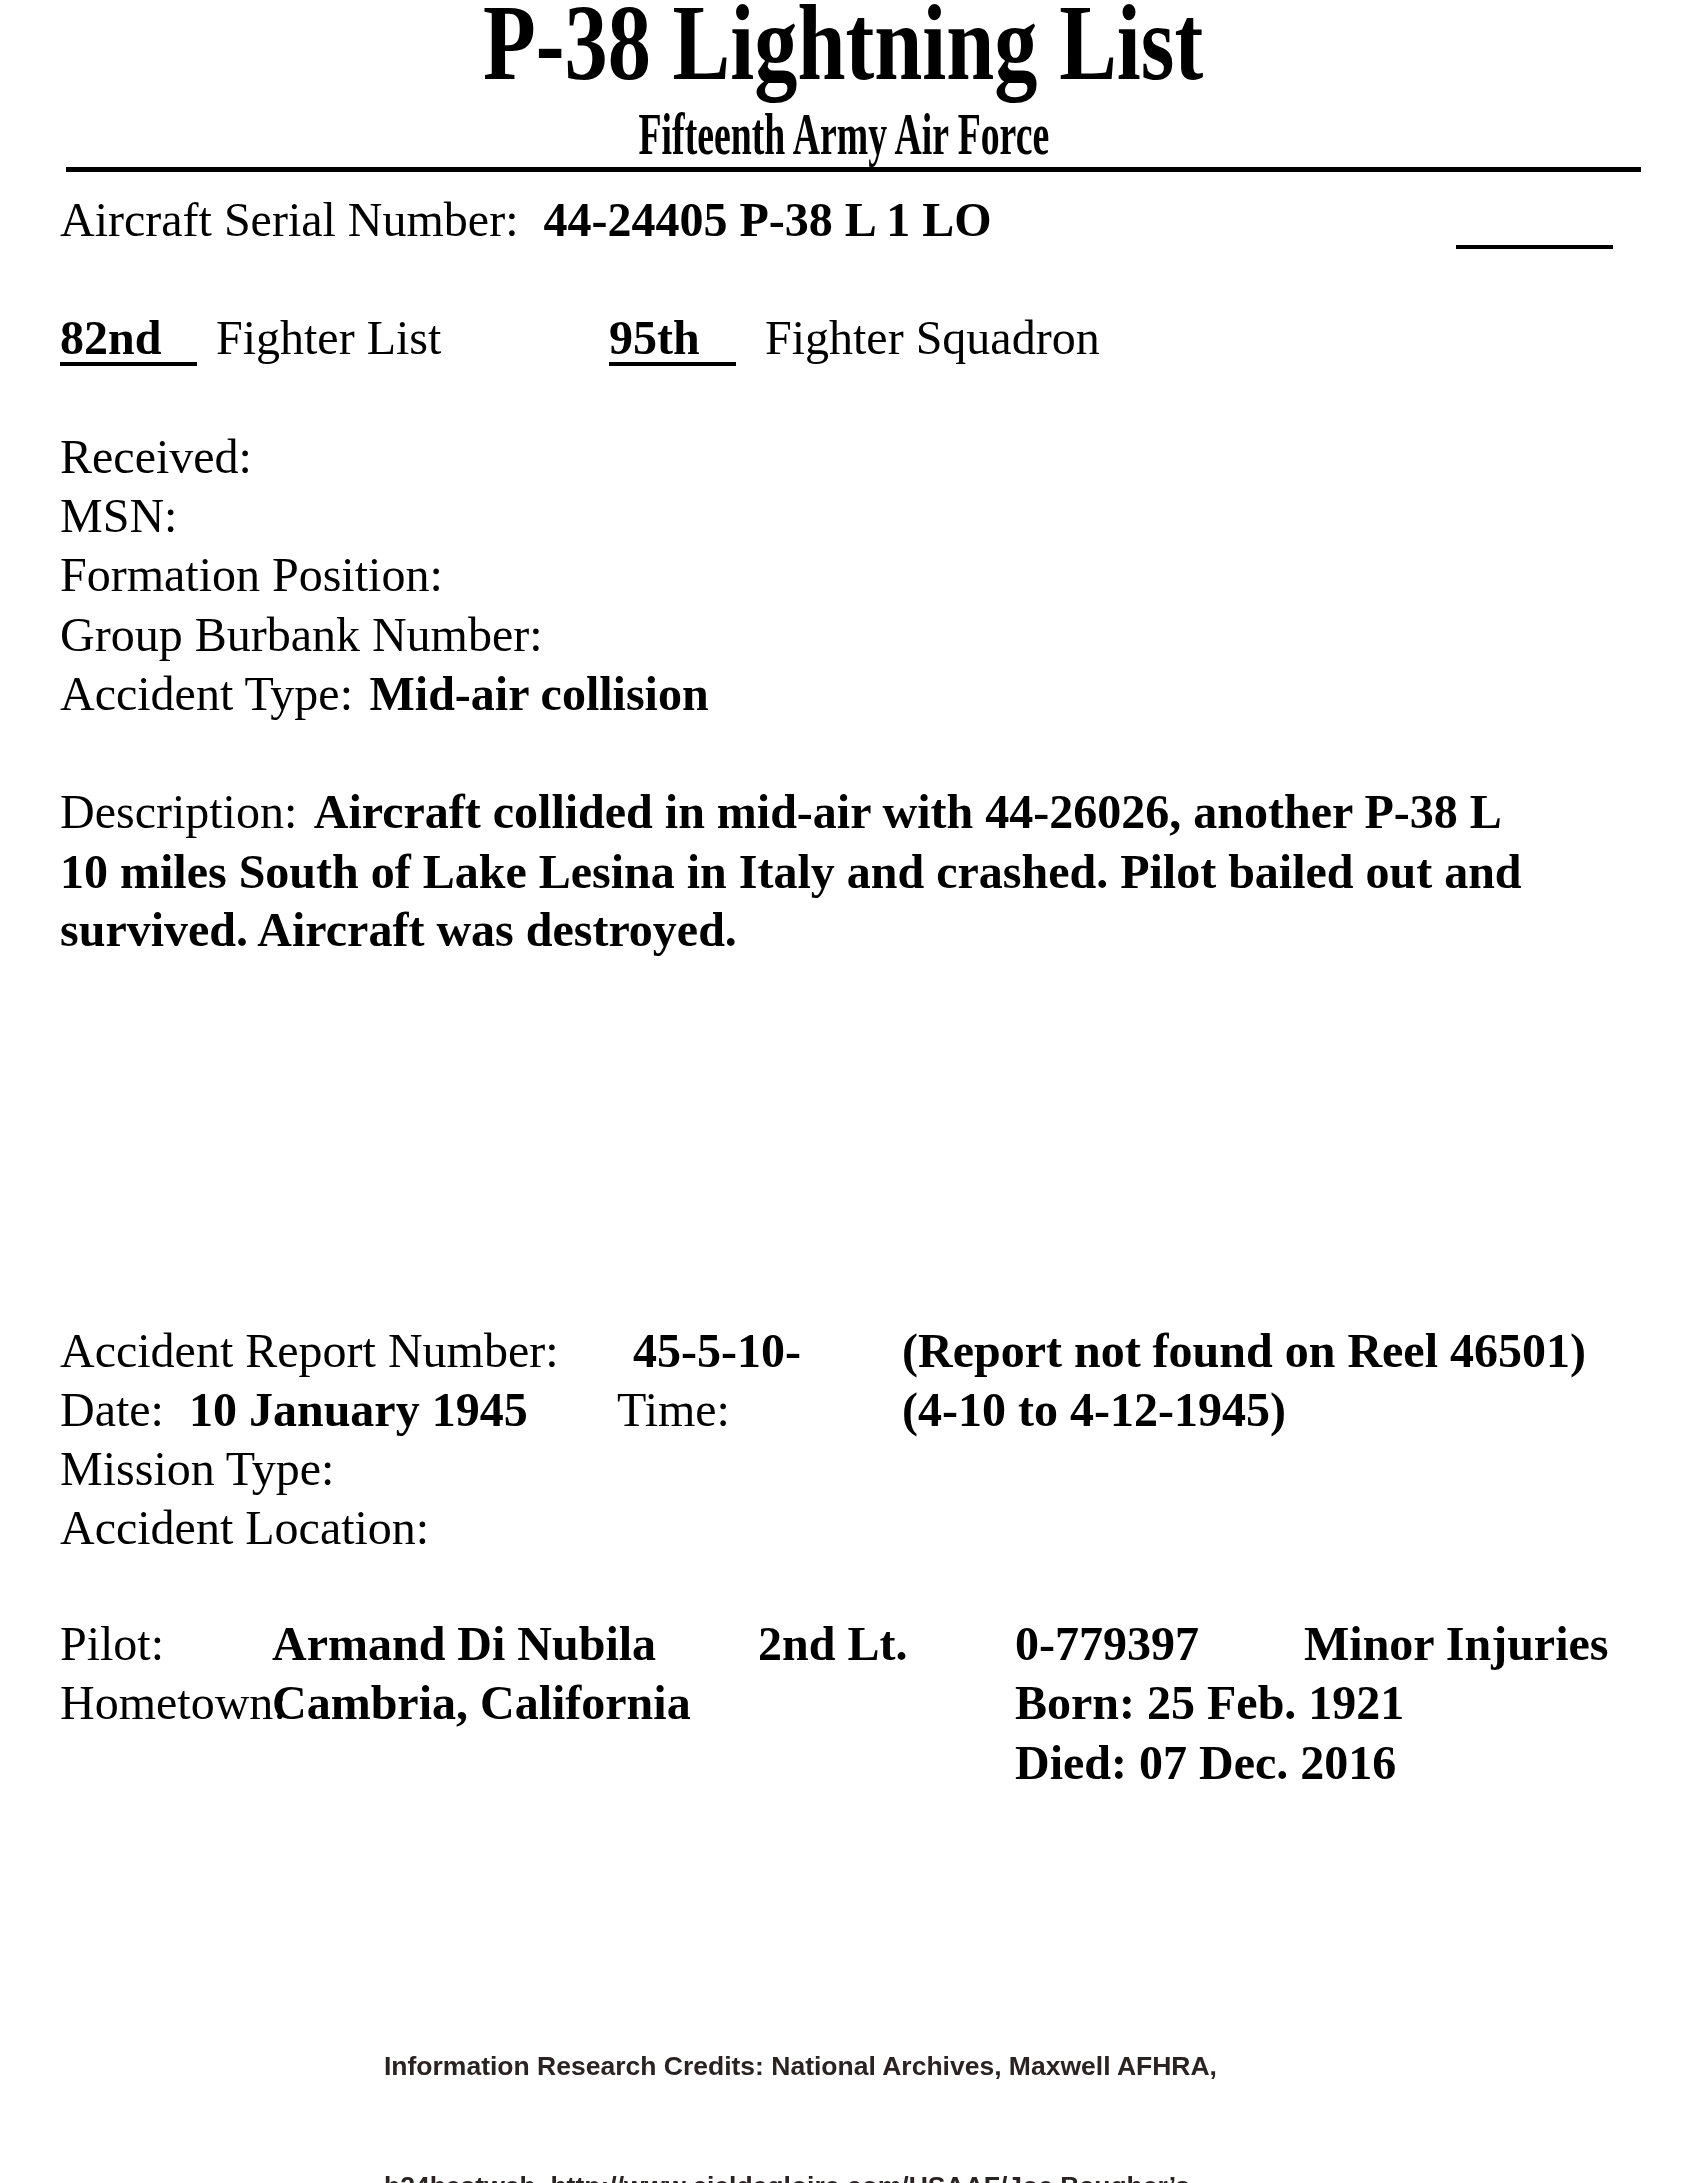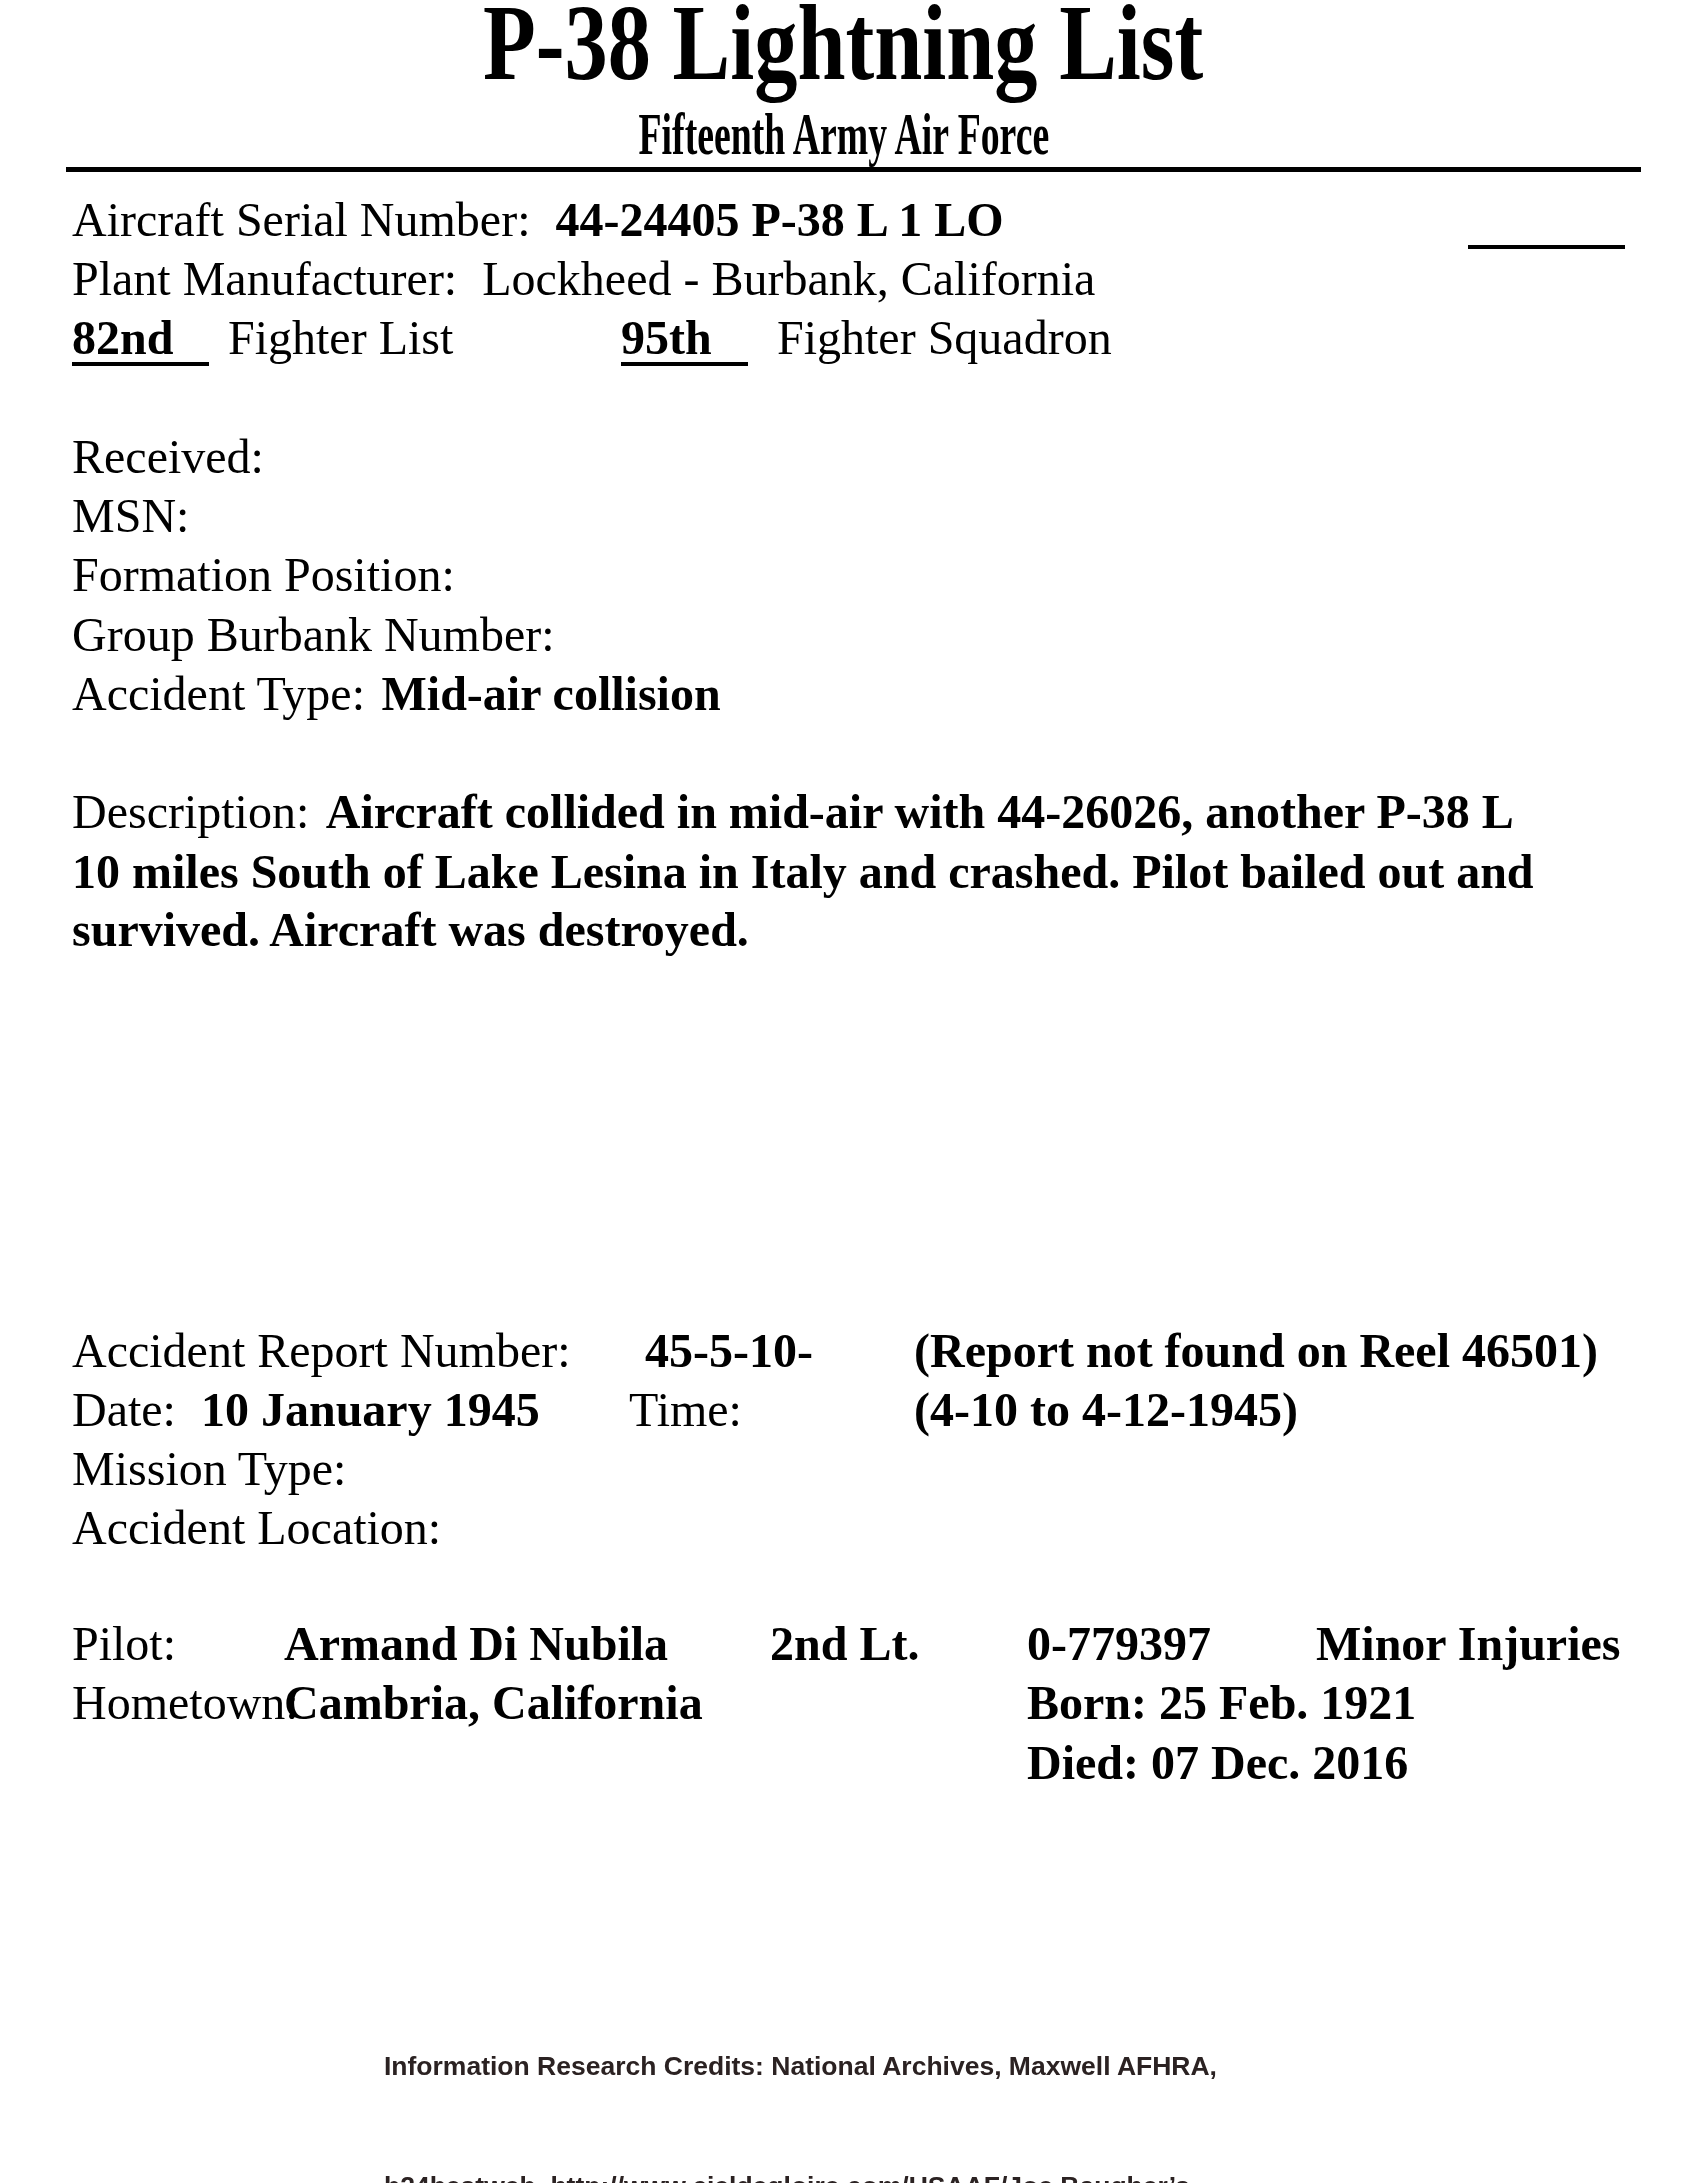--- a/index.html
+++ b/index.html
@@ -55,7 +55,7 @@
   
   .line {
     position: absolute;
-    left: 16px;
+    left: 4px;
     width: 1388px;
     height: 54px;
     font-size: 48px;

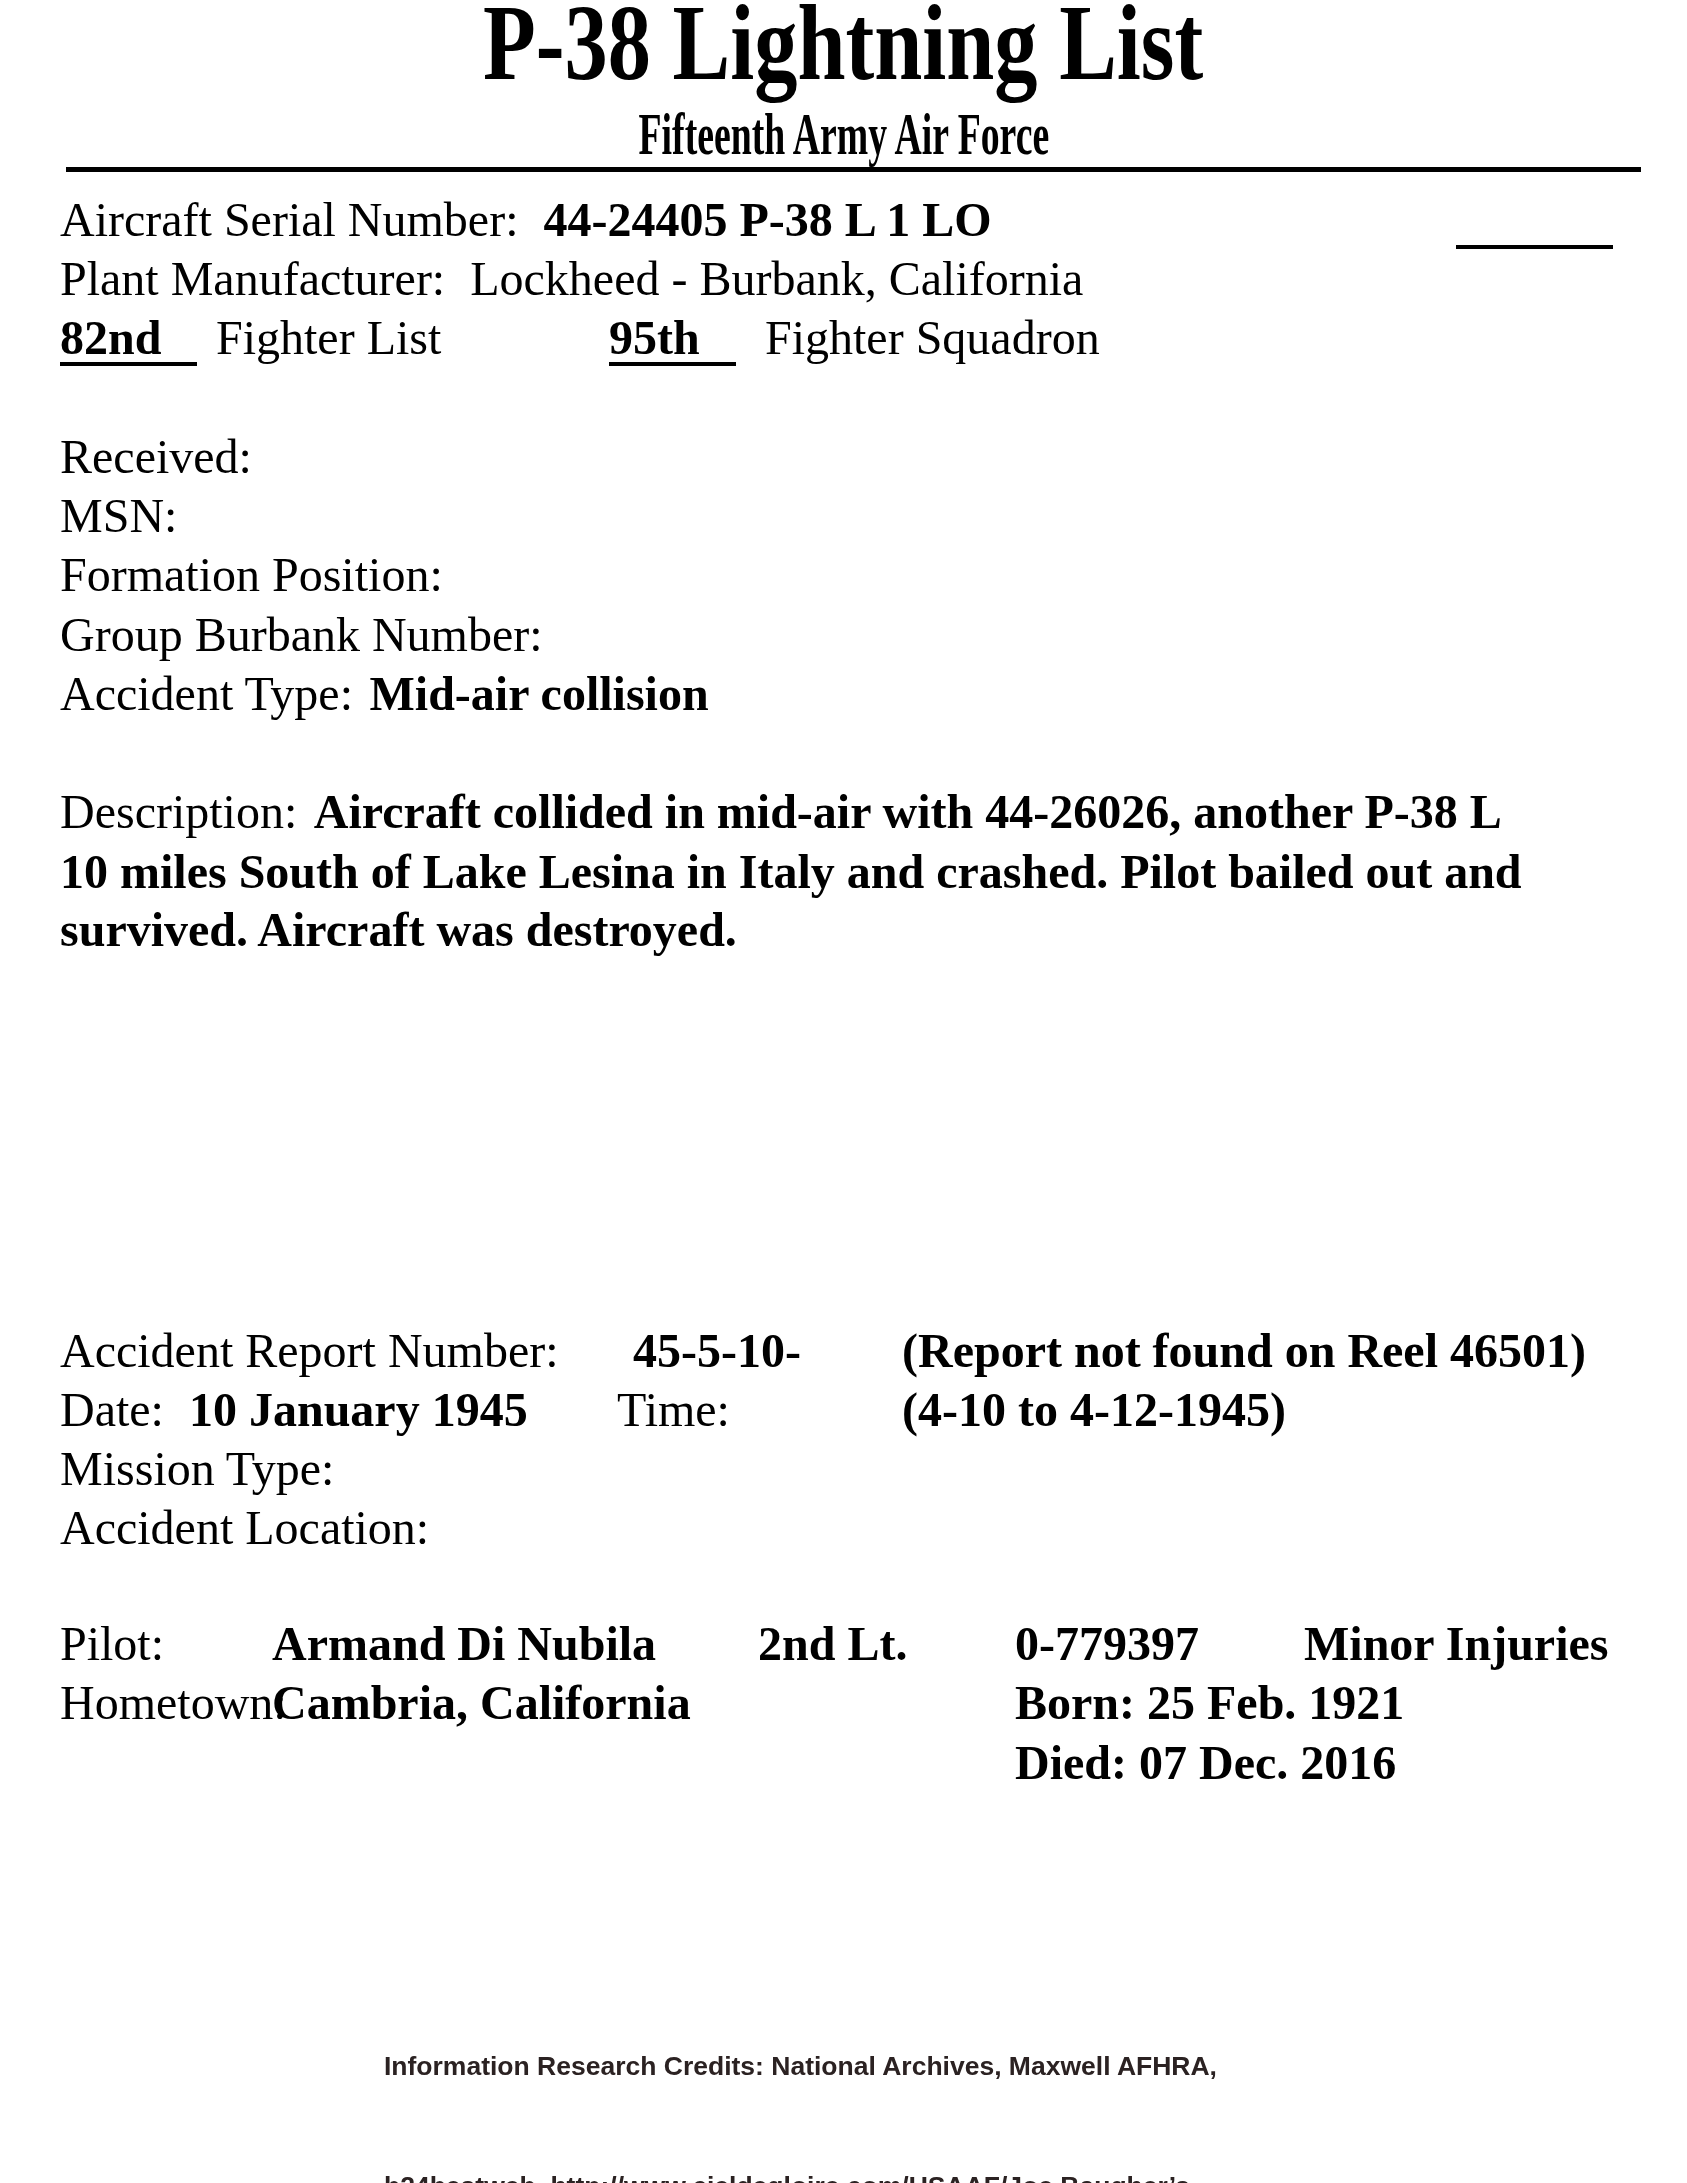--- a/index.html
+++ b/index.html
@@ -106,9 +106,6 @@
     <span class="blank-underline" style="left:1452px; top:49px; width:157px"></span>
   </div>
 
-  <div class="line" style="top:255px">
-    <span class="seg" style="left:56px"><span>Plant Manufacturer:</span><span class="gap">Lockheed - Burbank, California</span></span>
-  </div>
 
   <div class="line" style="top:314px">
     <span class="seg b ul" style="left:56px">82nd</span>

